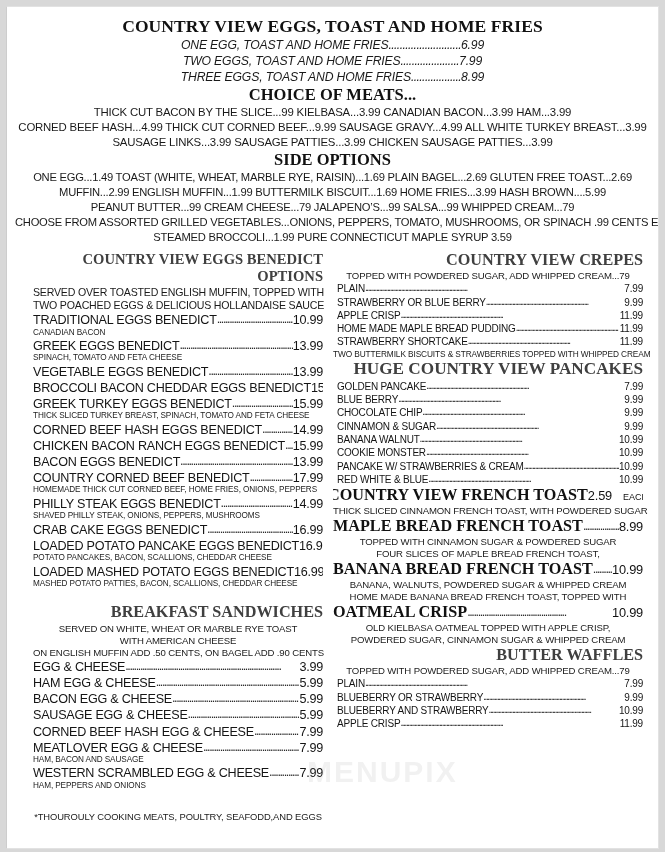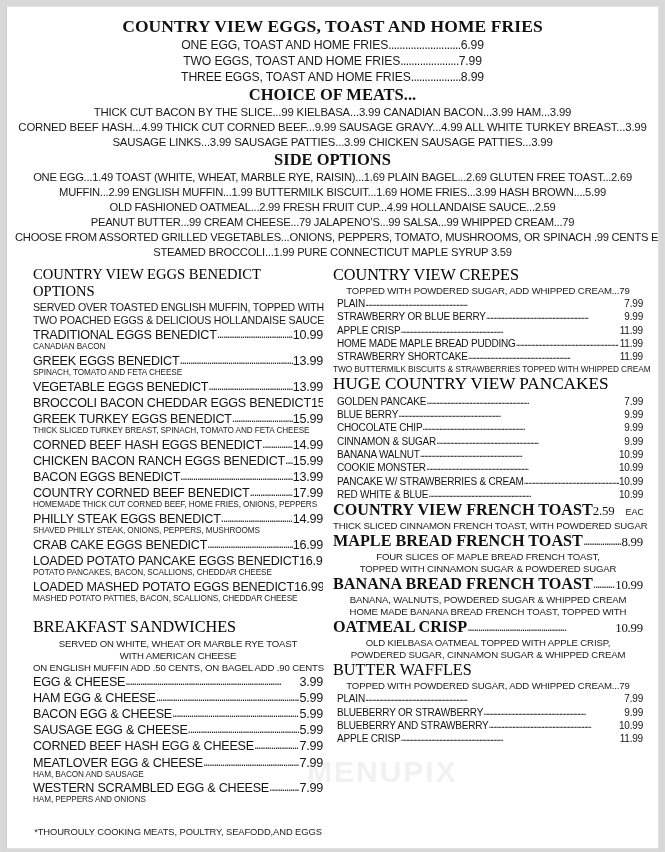--- a/index.html
+++ b/index.html
@@ -64,6 +64,7 @@
     line-height: 1.33;
     letter-spacing: -0.15px;
     white-space: nowrap;
+    font-style: italic;
   }
   .top-line .dots { letter-spacing: -0.6px; }
 

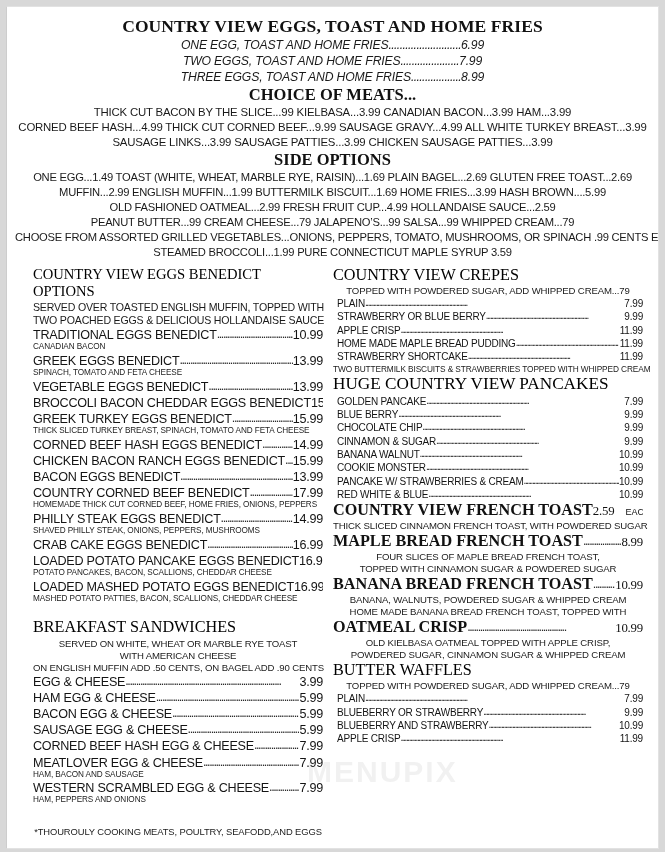--- a/index.html
+++ b/index.html
@@ -257,7 +257,6 @@
     <div class="mid-head">SIDE OPTIONS</div>
     <div class="side-line">ONE EGG...1.49   TOAST (WHITE, WHEAT, MARBLE RYE, RAISIN)...1.69   PLAIN BAGEL...2.69   GLUTEN FREE TOAST...2.69</div>
     <div class="side-line">MUFFIN...2.99  ENGLISH MUFFIN...1.99   BUTTERMILK BISCUIT...1.69   HOME FRIES...3.99   HASH BROWN....5.99</div>
-    <div class="side-line">OLD FASHIONED OATMEAL...2.99    FRESH FRUIT CUP...4.99   HOLLANDAISE SAUCE...2.59</div>
     <div class="side-line">PEANUT BUTTER...99   CREAM CHEESE...79   JALAPENO’S...99   SALSA...99   WHIPPED CREAM...79</div>
     <div class="side-line">CHOOSE FROM ASSORTED GRILLED VEGETABLES...ONIONS, PEPPERS, TOMATO, MUSHROOMS, OR SPINACH .99 CENTS EACH</div>
     <div class="side-line">STEAMED BROCCOLI...1.99   PURE CONNECTICUT MAPLE SYRUP  3.59</div>

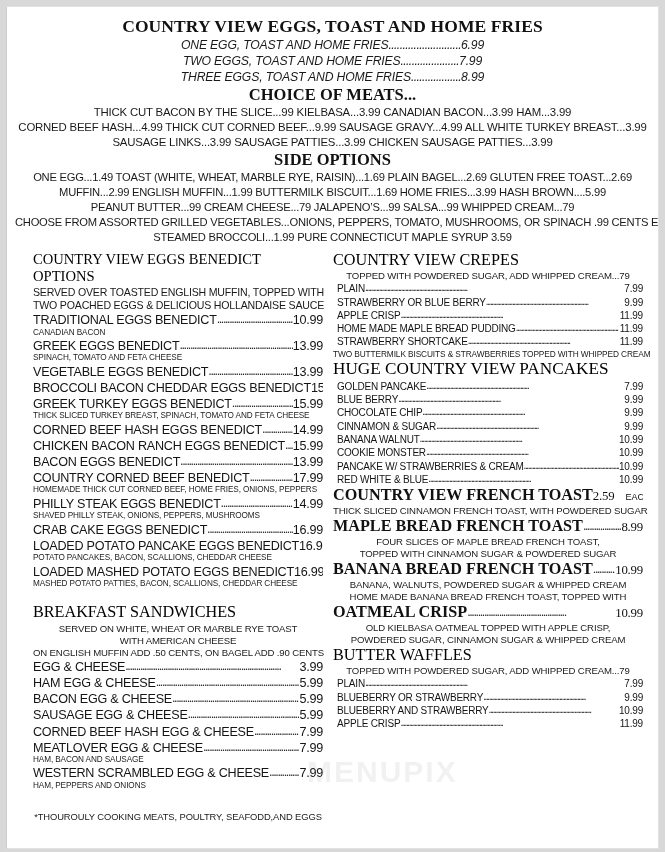--- a/index.html
+++ b/index.html
@@ -95,10 +95,10 @@
 
   .sec-head {
     font-family: "Liberation Serif", serif;
-    font-weight: normal;
+    font-weight: bold;
     font-size: 14.6px;
-    text-align: left;
-    color: #000000;
+    text-align: right;
+    color: #404040;
     line-height: 1.2;
     margin-bottom: 0px;
   }

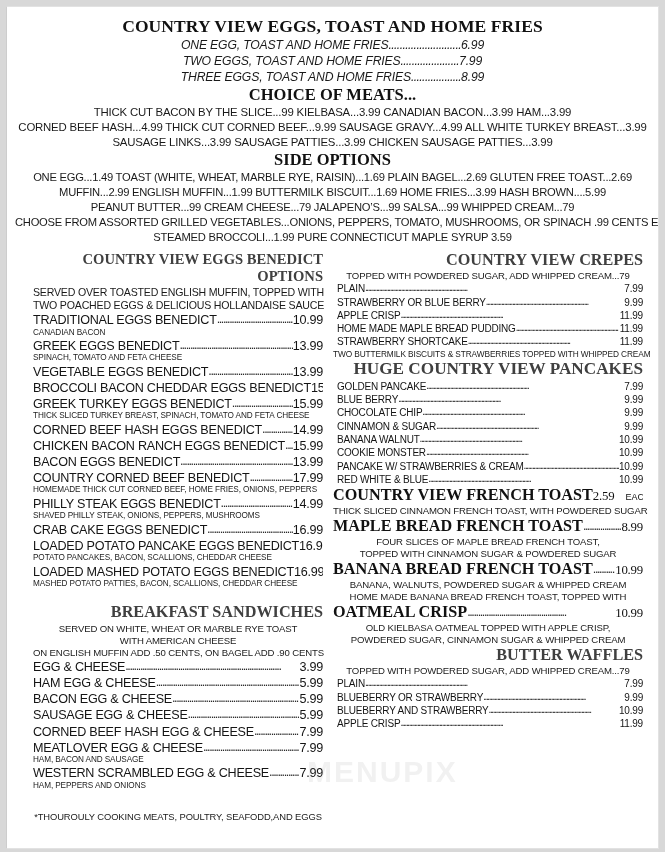--- a/index.html
+++ b/index.html
@@ -184,6 +184,7 @@
   .head-price {
     display: flex;
     align-items: baseline;
+    justify-content: center;
     font-family: "Liberation Serif", serif;
     font-weight: bold;
     font-size: 16.2px;

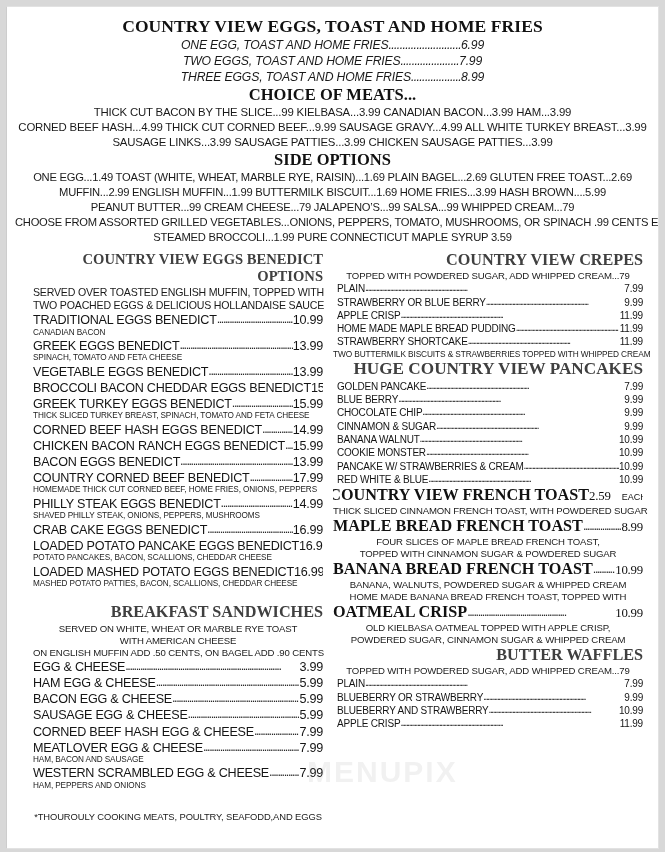--- a/index.html
+++ b/index.html
@@ -204,7 +204,7 @@
     transform: translateY(-1px);
   }
   .head-price .pr {
-    font-family: Liberation Serif, serif;
+    font-family: Liberation Sans, sans-serif;
     font-weight: normal;
     font-size: 12.8px;
     letter-spacing: -0.2px;

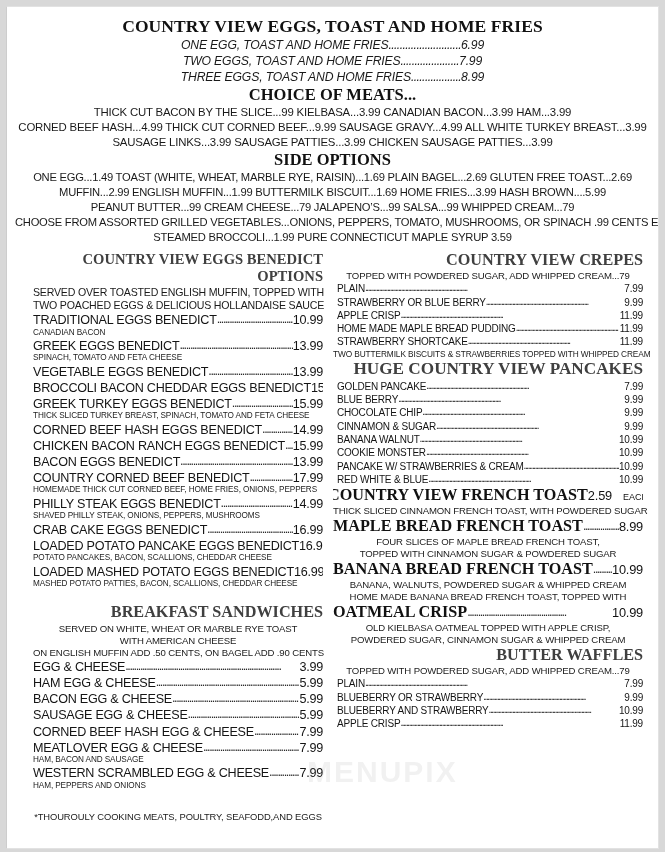--- a/index.html
+++ b/index.html
@@ -497,8 +497,8 @@
         <span class="ld">...............................</span>
         <span class="pr">8.99</span>
       </div>
+      <div class="sec-sub small">TOPPED WITH CINNAMON SUGAR &amp; POWDERED SUGAR</div>
       <div class="sec-sub small">FOUR SLICES OF MAPLE BREAD FRENCH TOAST,</div>
-      <div class="sec-sub small">TOPPED WITH CINNAMON SUGAR &amp; POWDERED SUGAR</div>
 
       <div class="head-price stretch">
         <span>BANANA BREAD FRENCH TOAST</span>

